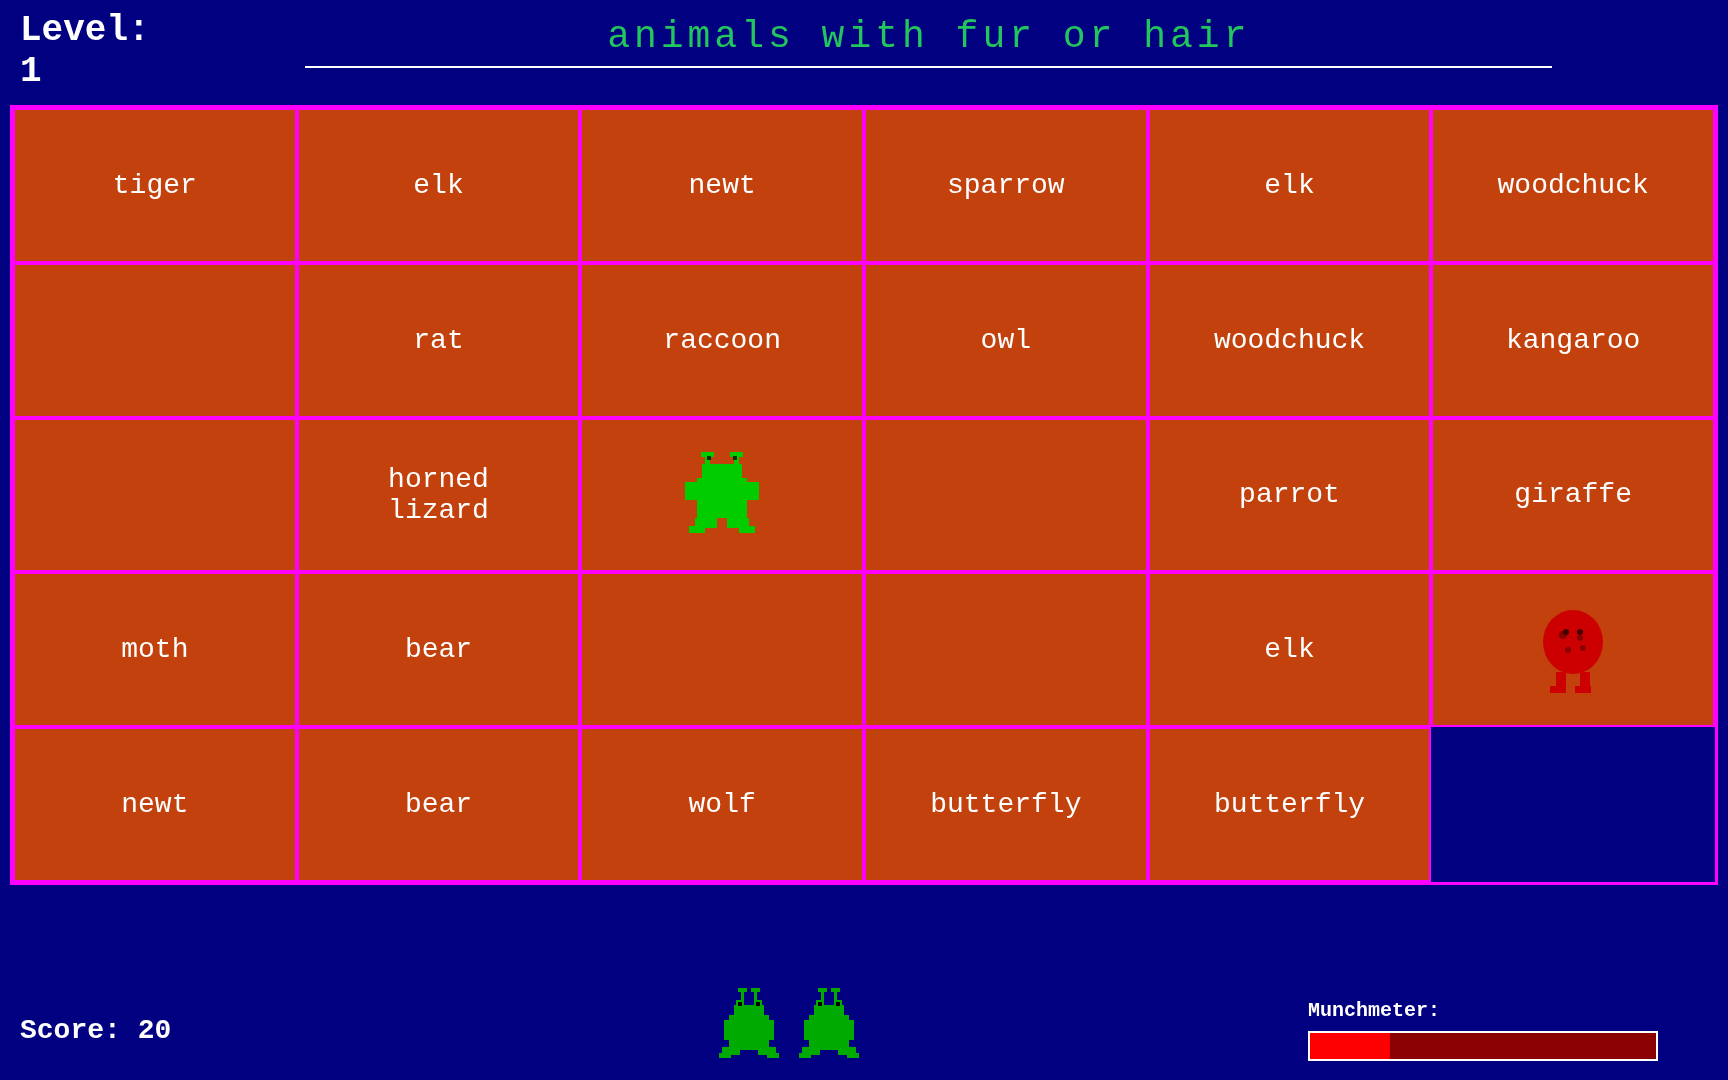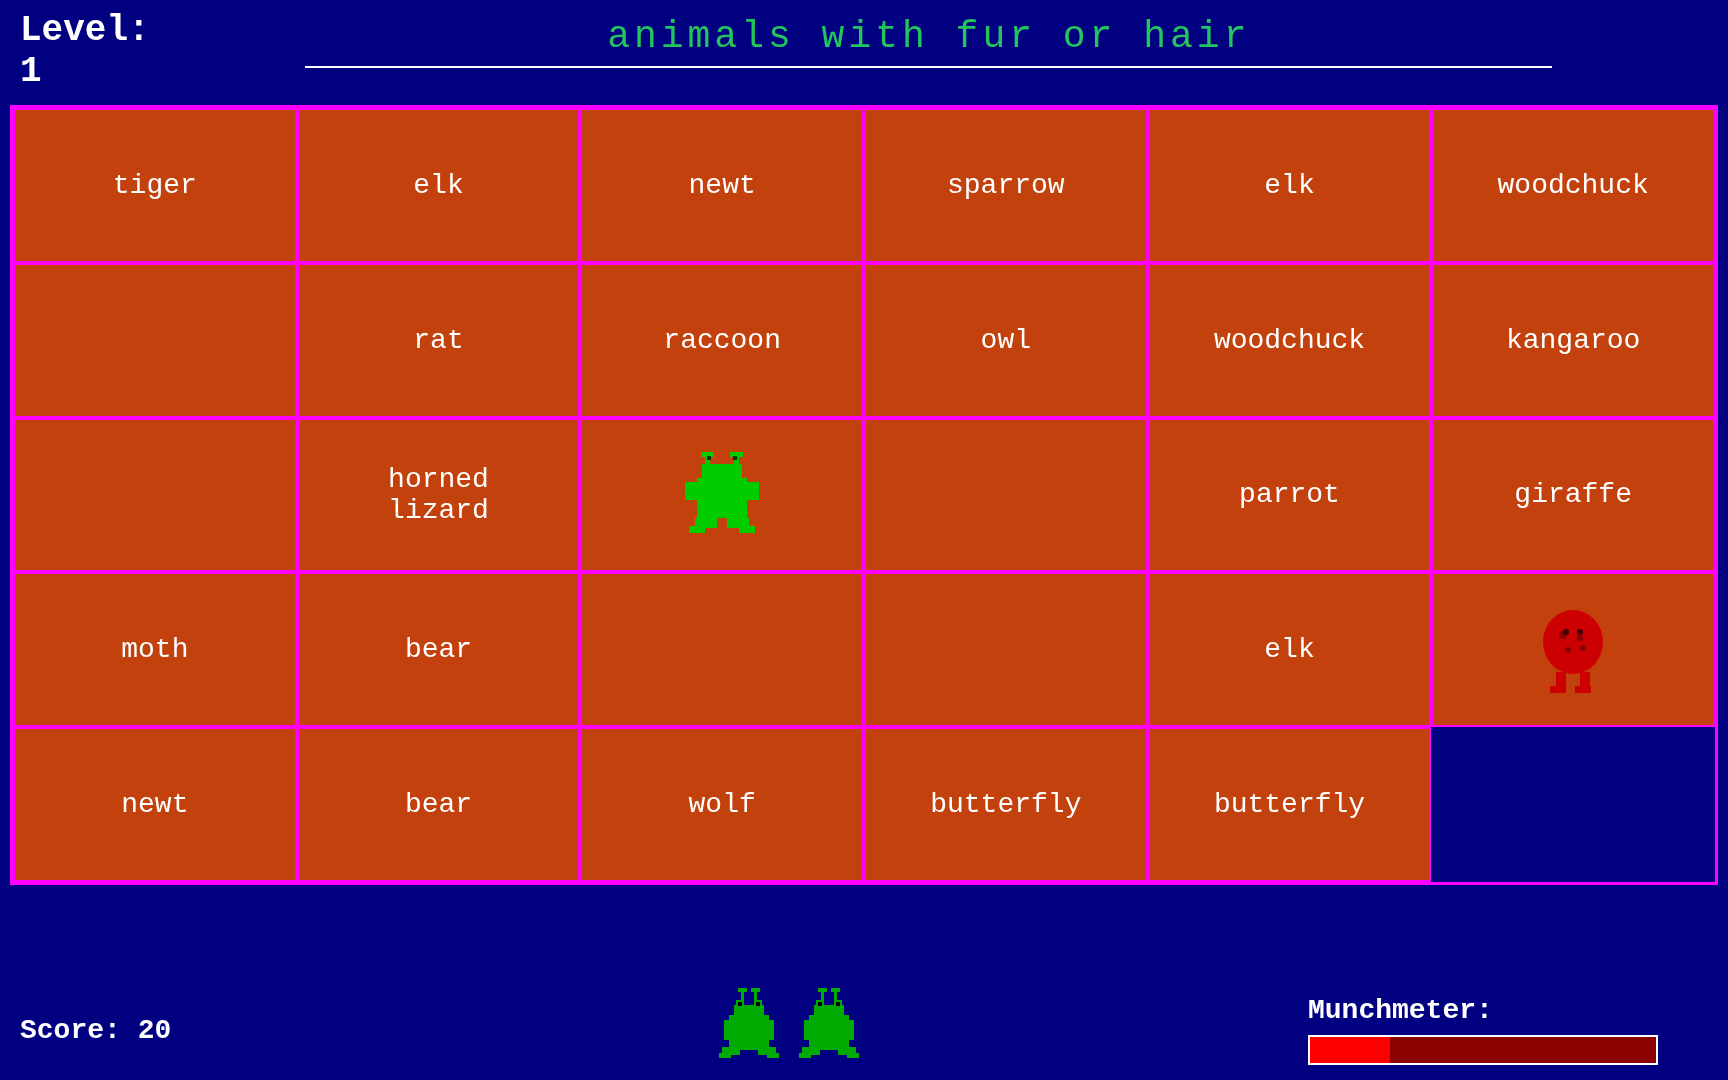--- a/index.html
+++ b/index.html
@@ -107,7 +107,7 @@
 
     #munchmeter-label {
       color: white;
-      font-size: 28px;
+      font-size: 20px;
       font-weight: bold;
       margin-bottom: 9px;
     }

